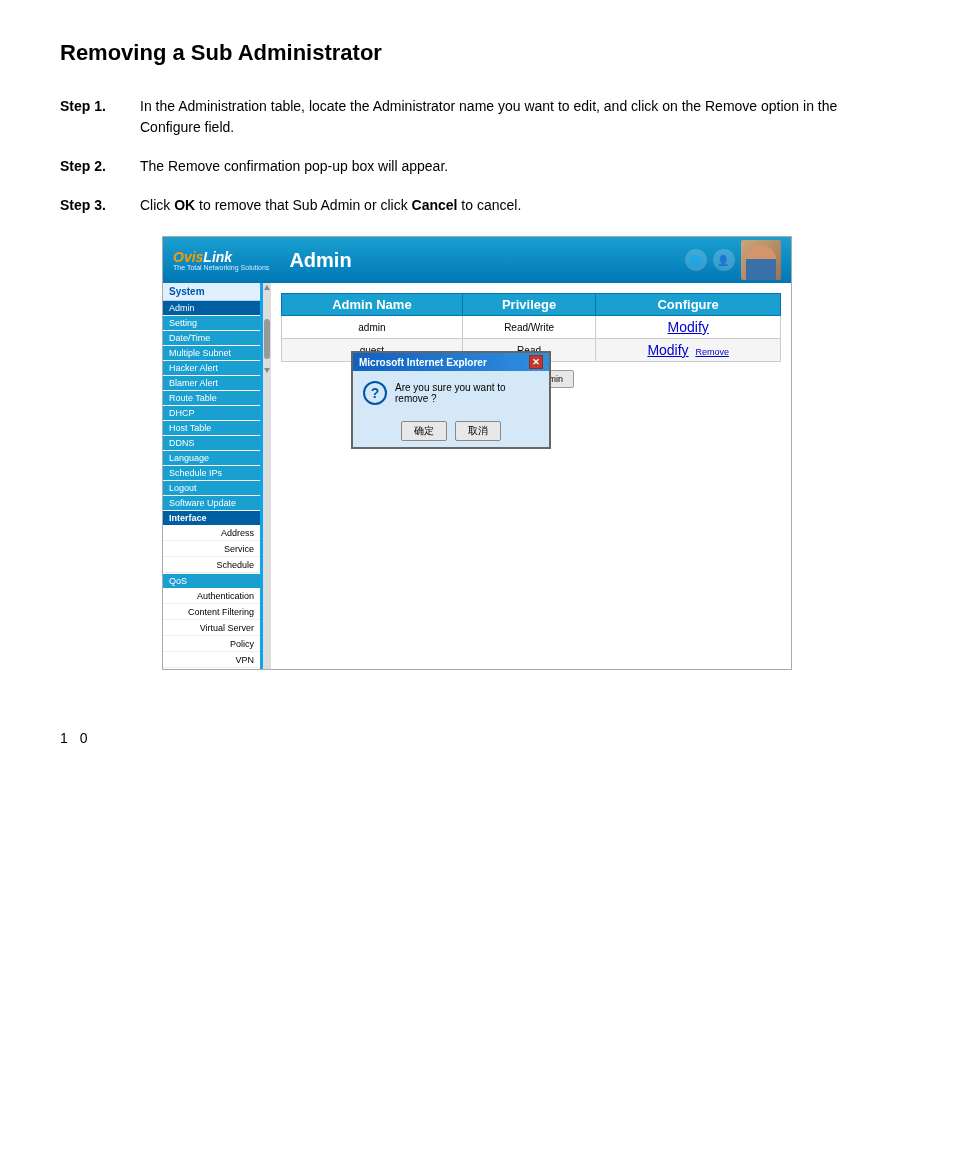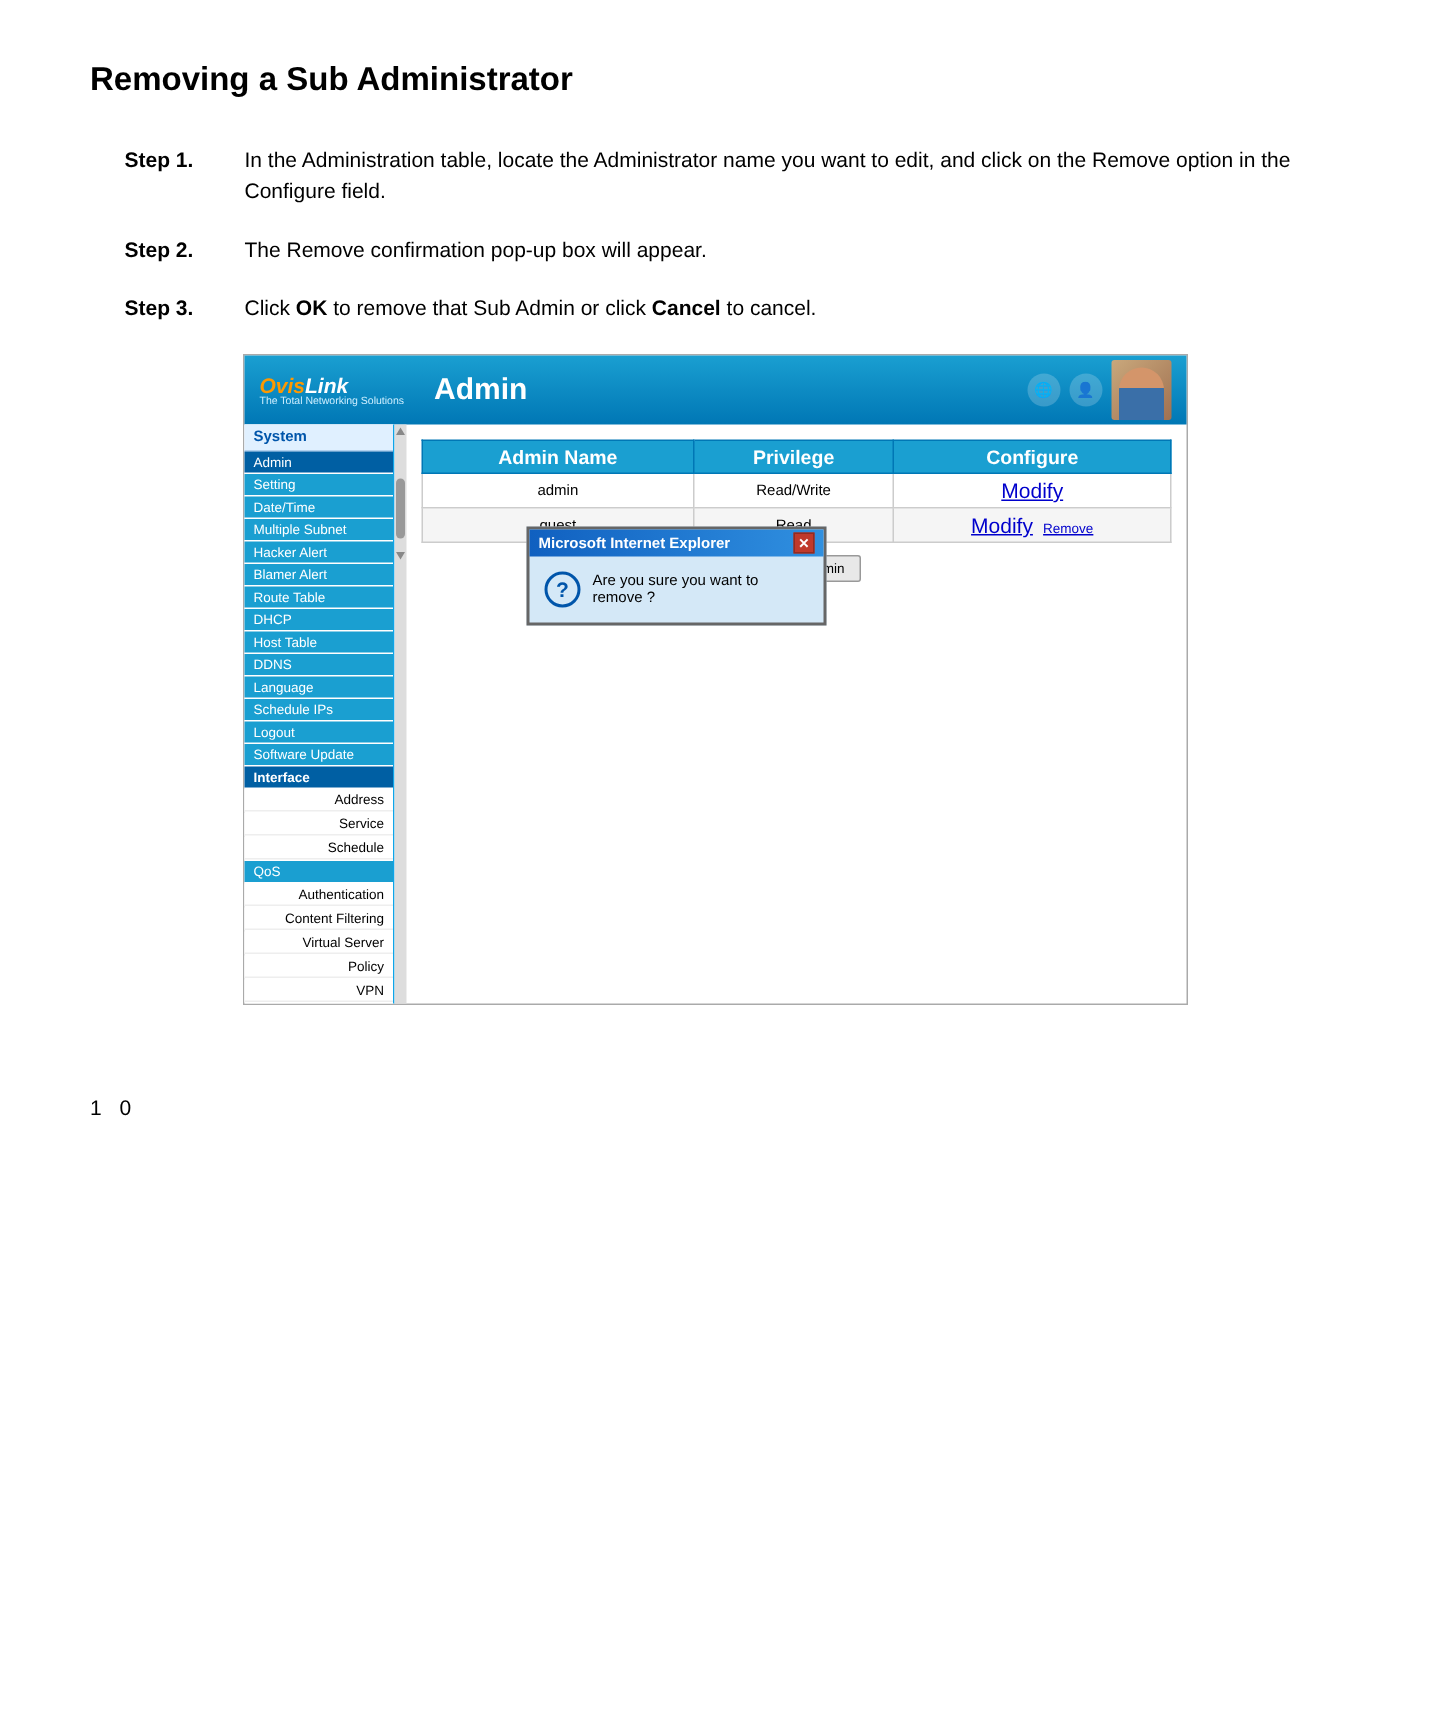--- a/index.html
+++ b/index.html
@@ -23,7 +23,6 @@
       display: flex;
       margin-bottom: 18px;
       line-height: 1.5;
-      margin-left: 23px;
     }
     .step-label {
       font-weight: bold;

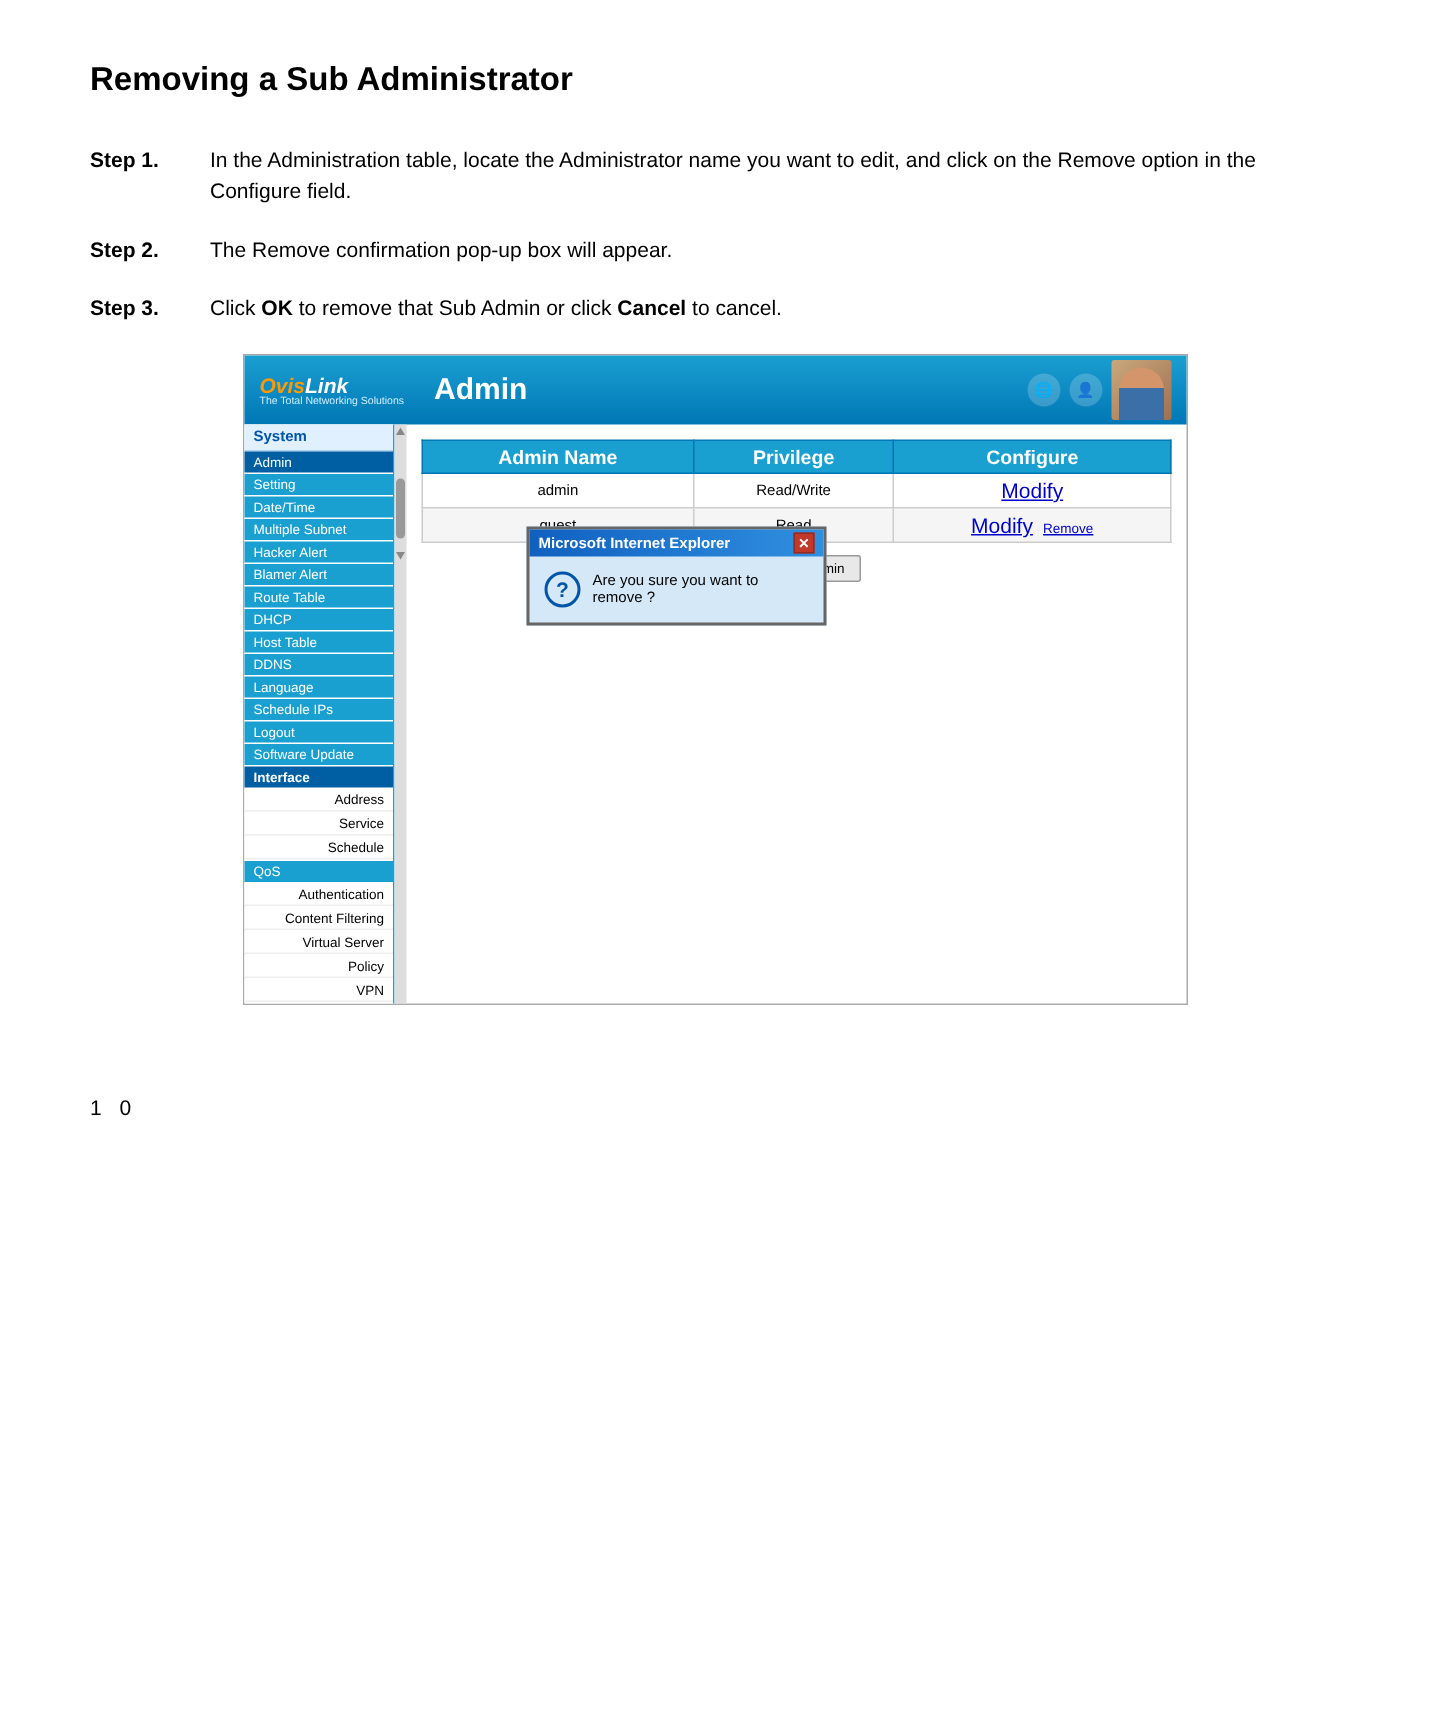--- a/index.html
+++ b/index.html
@@ -123,7 +123,7 @@
     .router-sidebar {
       width: 100px;
       background: #fff;
-      border-right: 1px solid #0ea5e9;
+      border-right: 3px solid #0ea5e9;
       flex-shrink: 0;
     }
     .sidebar-section-header {

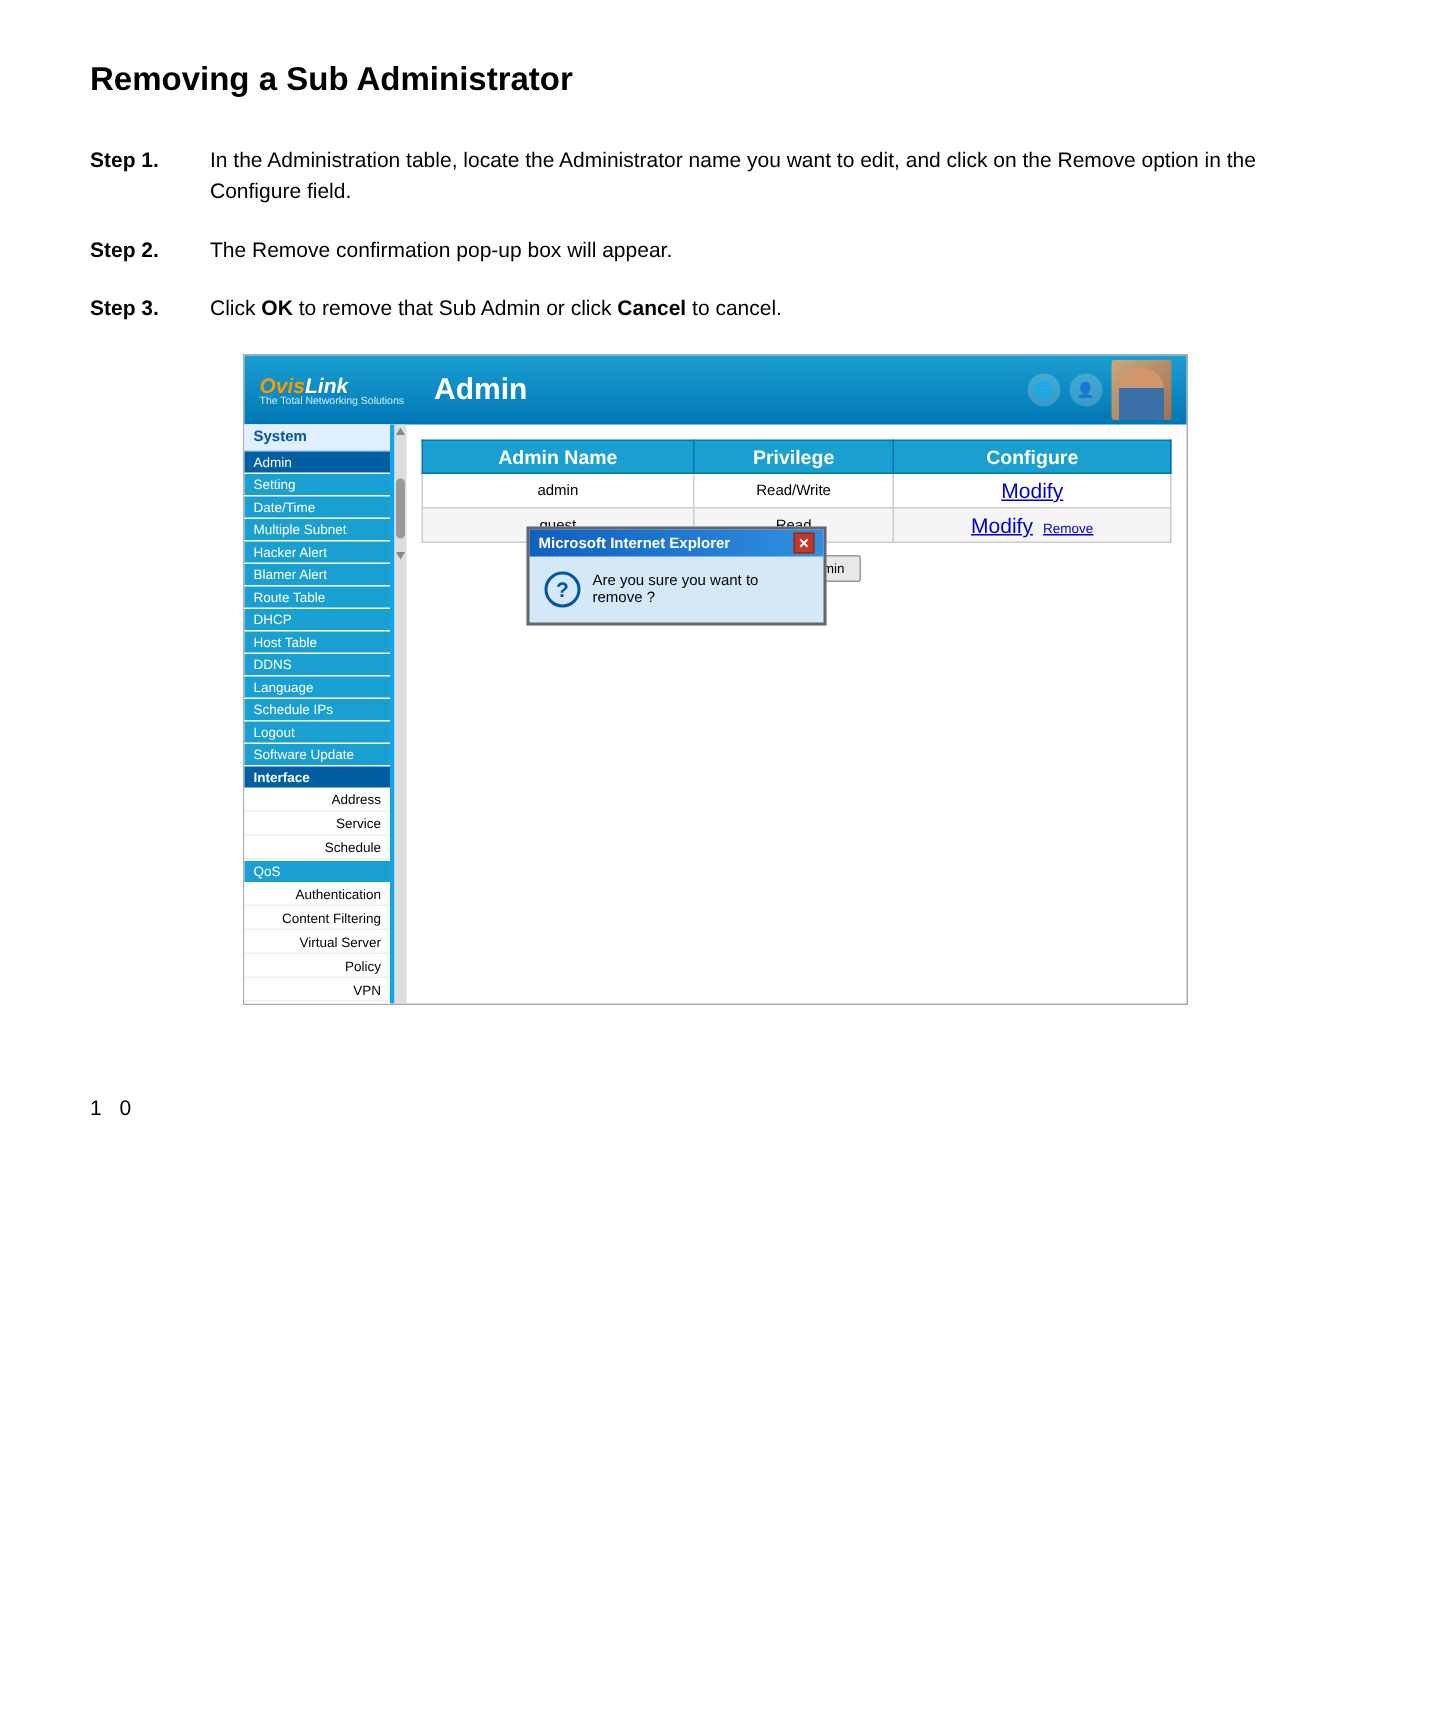--- a/index.html
+++ b/index.html
@@ -433,6 +433,10 @@
             <div class="popup-icon">?</div>
             <span class="popup-message">Are you sure you want to remove ?</span>
           </div>
+          <div class="popup-buttons">
+            <button class="popup-btn">确定</button>
+            <button class="popup-btn">取消</button>
+          </div>
         </div>
       </div>
     </div>

